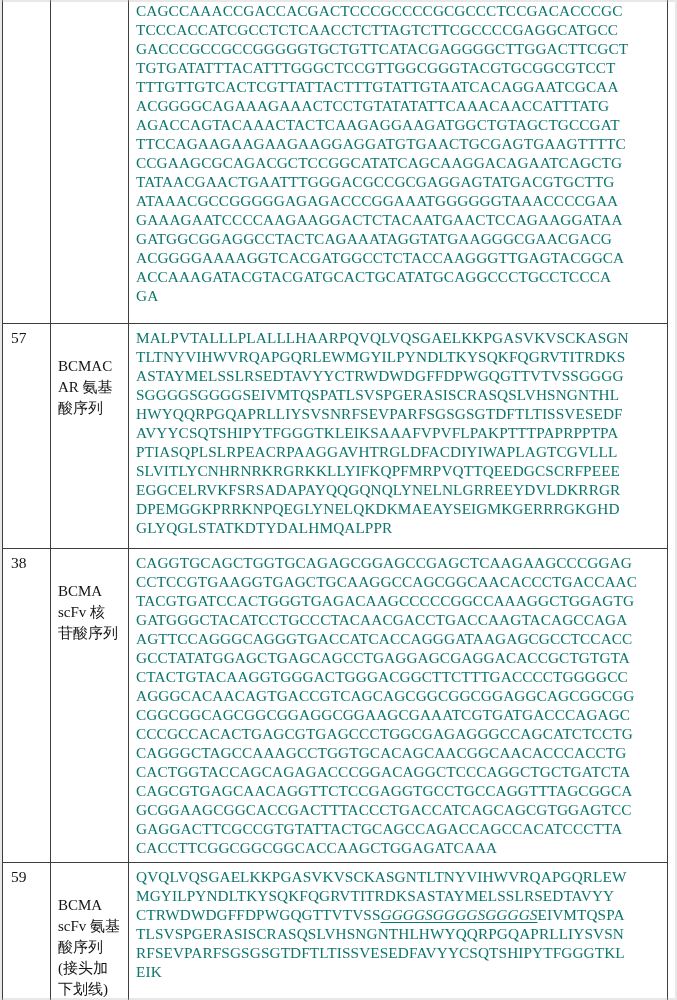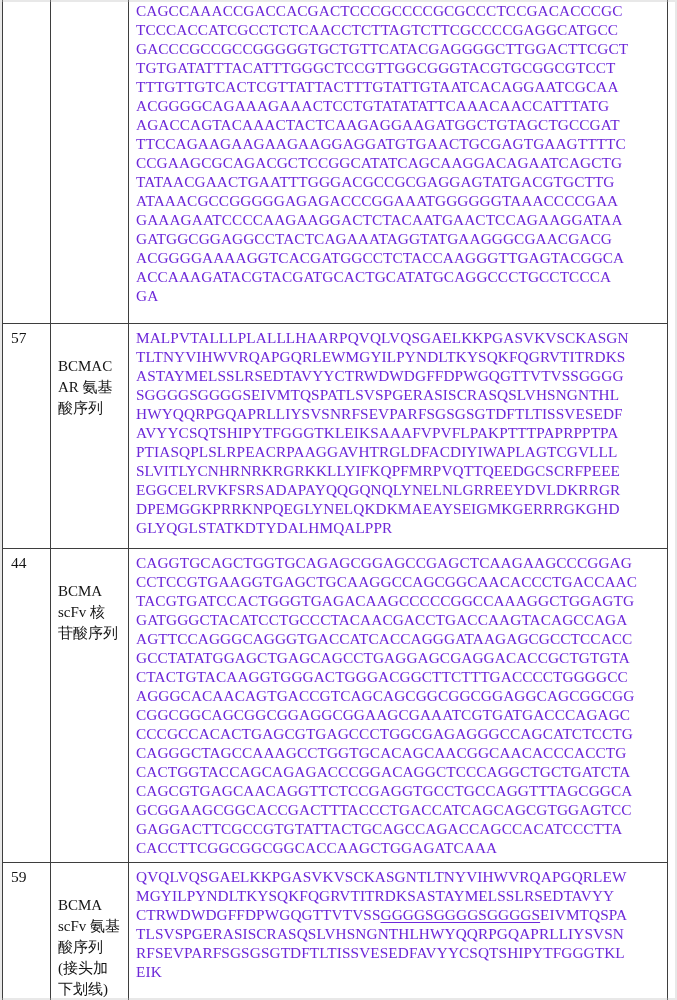--- a/index.html
+++ b/index.html
@@ -56,7 +56,7 @@
     line-height: 19px;
     letter-spacing: 0.1px;
     white-space: pre-line;
-    color: #6d28d9;
+    color: #0f766e;
   }
   .seq span.u {
     text-decoration: underline;

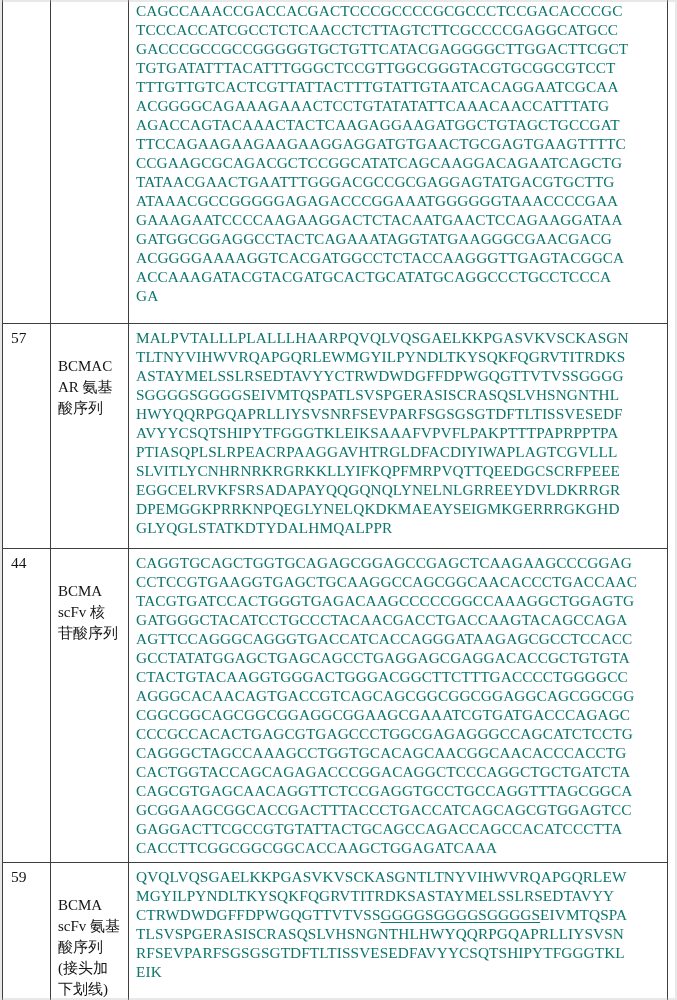--- a/index.html
+++ b/index.html
@@ -126,7 +126,7 @@
     </tr>
     <tr class="r-58">
       <td>
-        <div class="num">44</div>
+        <div class="num">38</div>
       </td>
       <td>
         <div class="label">BCMA

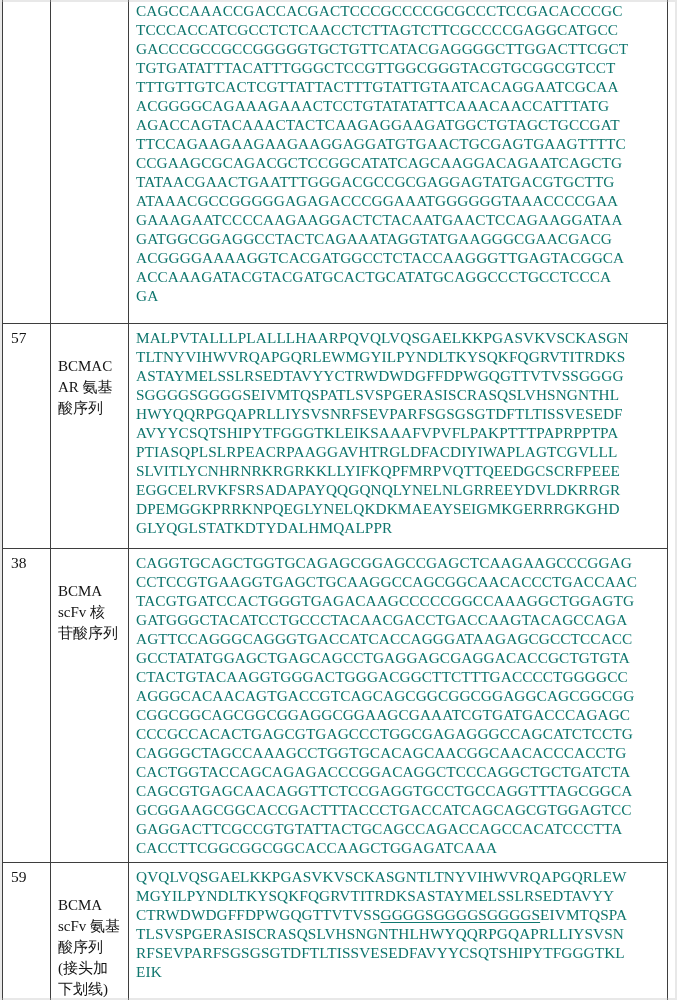--- a/index.html
+++ b/index.html
@@ -62,6 +62,7 @@
     text-decoration: underline;
     text-decoration-thickness: 1px;
     text-underline-offset: 2px;
+    font-style: italic;
   }
 </style>
 </head>

